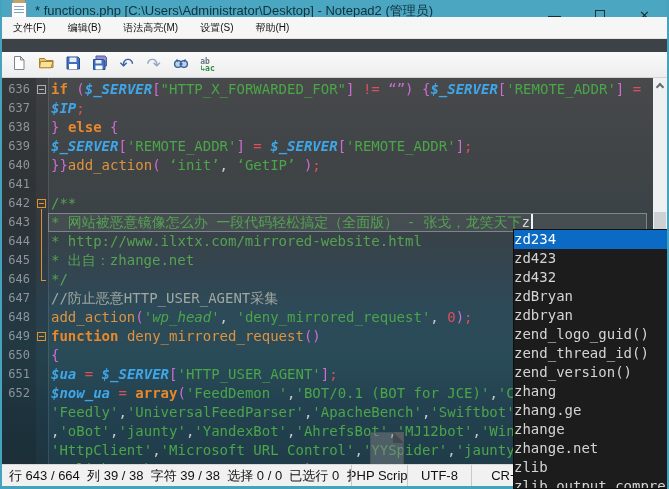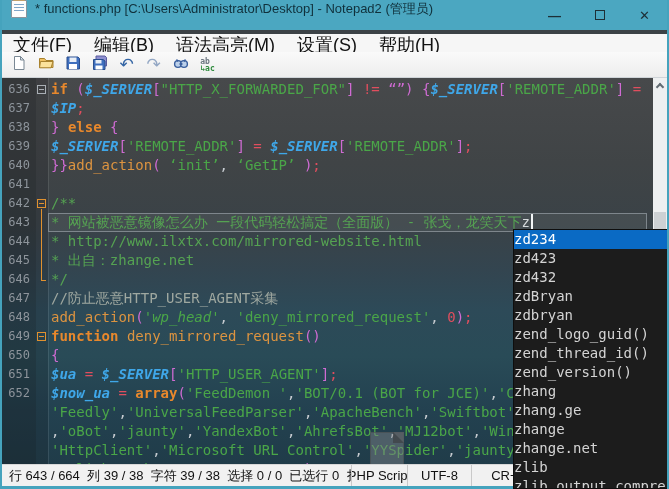--- a/index.html
+++ b/index.html
@@ -12,8 +12,8 @@
   }
   
   .titlebar{
-    position:absolute;left:0;top:0;width:100%;height:30px;
-    background:#4ba7c1;display:flex;align-items:flex-start;color:#10303b;
+    position:absolute;left:0;top:0;width:100%;height:20px;
+    background:#4ba7c1;display:flex;align-items:flex-end;color:#10303b;
   }
   .app-icon{width:16px;height:18px;margin:0 8px 0 9px;position:relative;background:#fdfdfd;border:1px solid #8a939b;border-radius:1px;}
   .app-icon:before{content:"";position:absolute;left:1px;right:1px;top:-3px;height:3px;background:#c4a06a;border-radius:1px;}

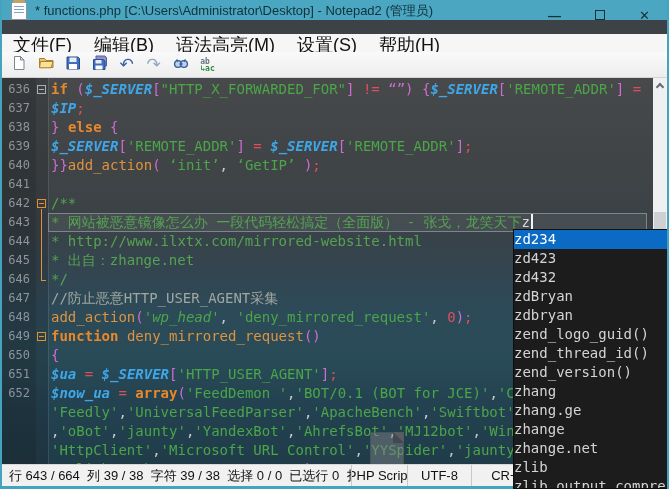--- a/index.html
+++ b/index.html
@@ -25,7 +25,7 @@
   .cap-min{font-weight:bold;letter-spacing:0;}
   .cap-box{width:10px;height:10px;border:1.5px solid #1d2f36;display:inline-block;}
   
-  .menubar{position:absolute;left:0;top:34px;width:100%;height:22px;background:#f6f6f6;display:flex;align-items:center;font-size:18px;color:#111;border-bottom:1px solid #e3e3e3;}
+  .menubar{position:absolute;left:0;top:17px;width:100%;height:22px;background:#f6f6f6;display:flex;align-items:center;font-size:10px;color:#111;border-bottom:1px solid #e3e3e3;}
   .menu-item{padding:0 11px;height:100%;display:flex;align-items:center;}
   
   .toolbar{position:absolute;left:0;top:52px;width:100%;height:26px;background:linear-gradient(#fafafa,#ededed);display:flex;align-items:center;border-bottom:1px solid #cfd4d8;padding-left:4px;}

